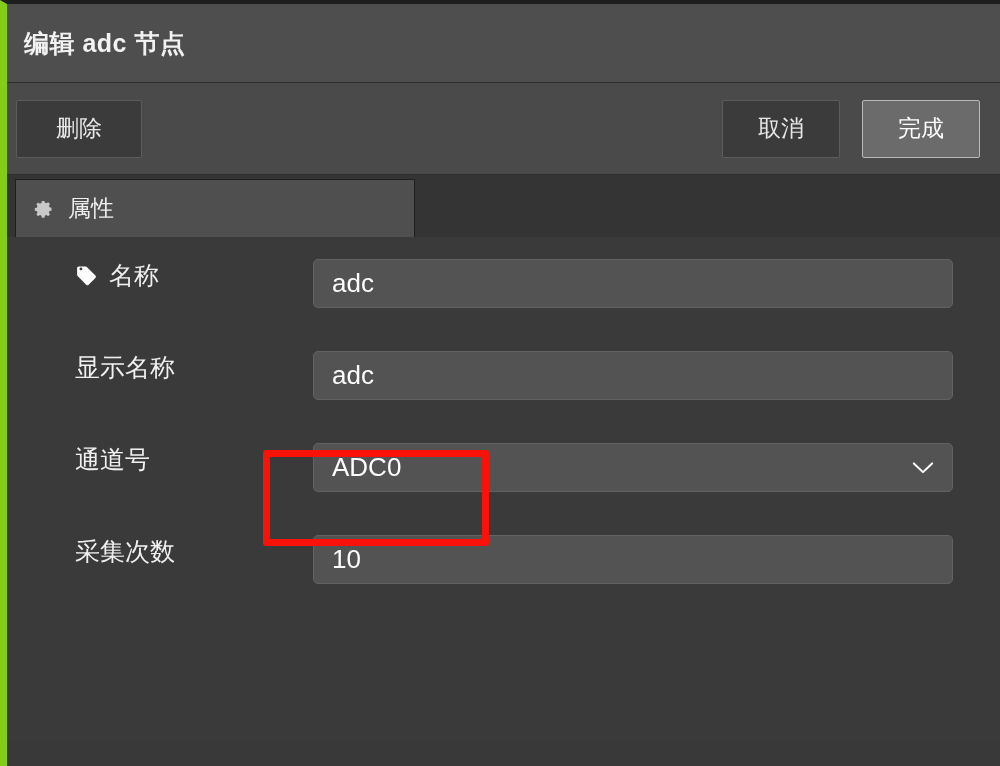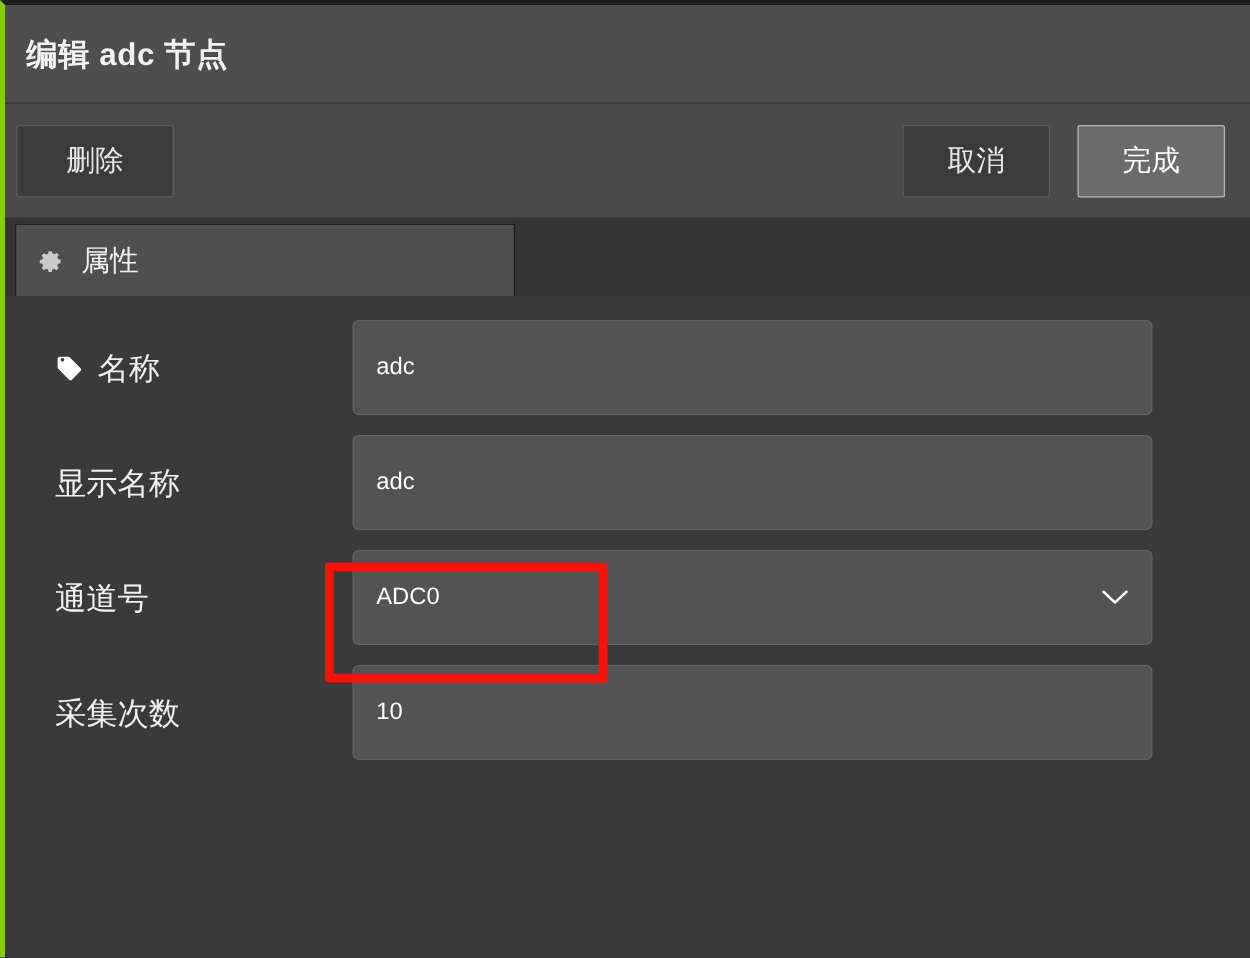--- a/index.html
+++ b/index.html
@@ -19,7 +19,7 @@
     height: 766px;
     background: #393939;
     border-top: 4px solid #1e1e1e;
-    border-left: 4px solid #84cc16;
+    border-left: 7px solid #84cc16;
   }
 
   

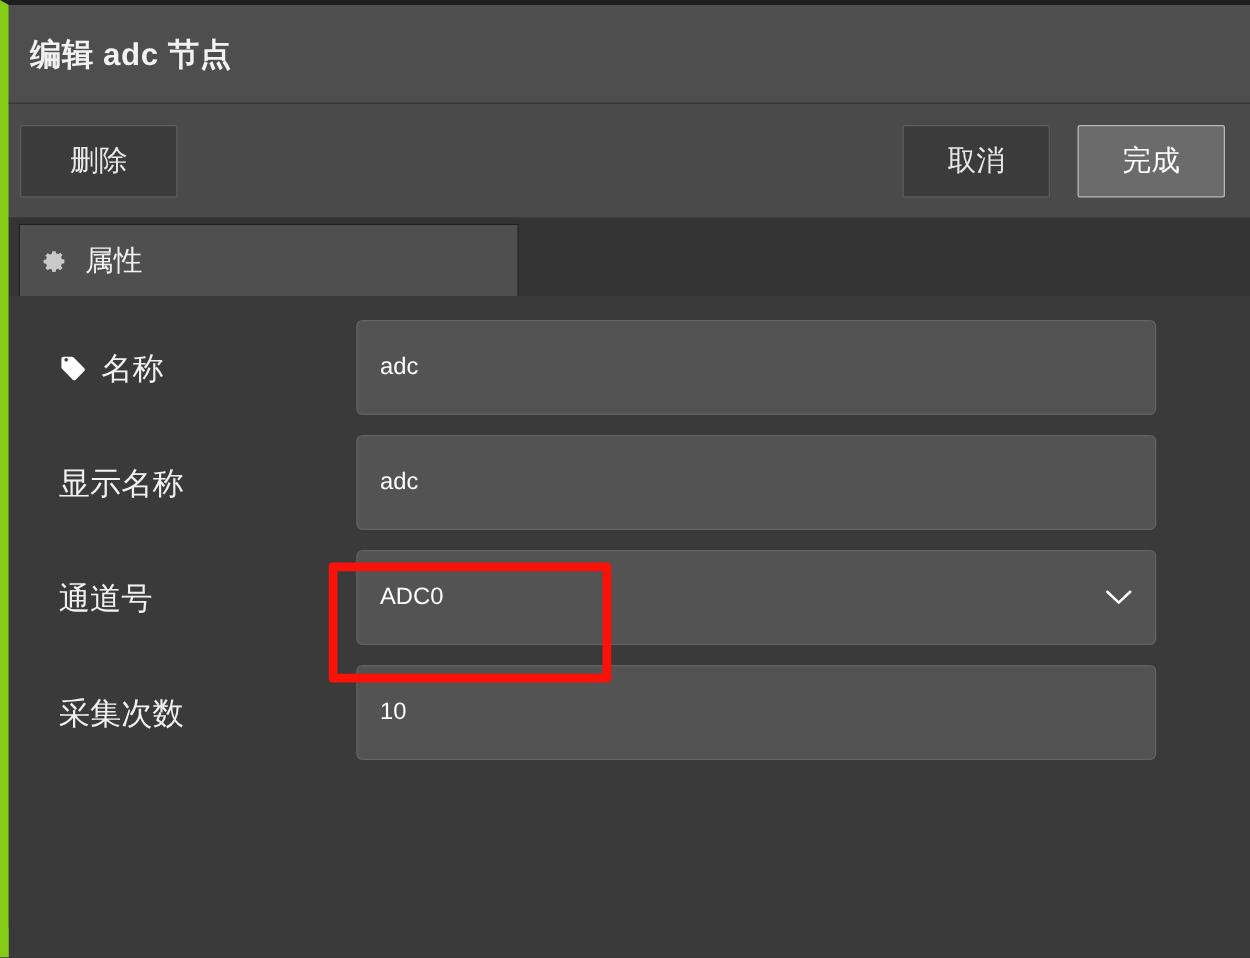--- a/index.html
+++ b/index.html
@@ -117,10 +117,10 @@
   }
   .form-row {
     display: flex;
-    align-items: center;
+    align-items: flex-start;
     height: 70px;
     margin-bottom: 22px;
-    padding-left: 40px;
+    padding-left: 68px;
   }
   .form-label {
     width: 238px;

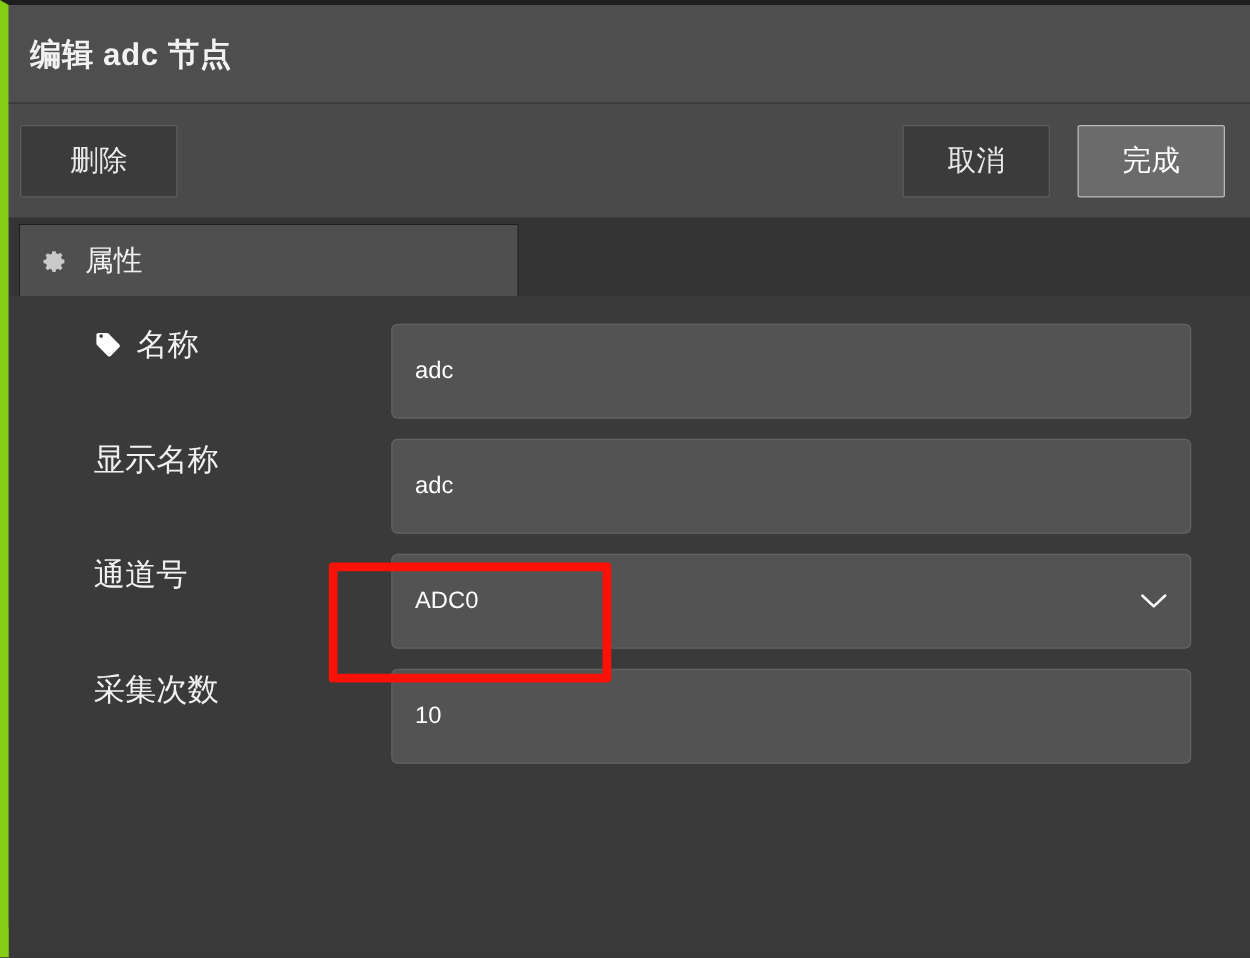--- a/index.html
+++ b/index.html
@@ -135,12 +135,12 @@
 
   .field {
     width: 640px;
-    height: 76px;
+    height: 49px;
     background: #535353;
     border: 1px solid #636363;
     border-radius: 5px;
     color: #ffffff;
-    font-size: 19px;
+    font-size: 26px;
     font-family: "Liberation Sans", "DejaVu Sans", sans-serif;
     padding: 0 18px;
     display: flex;

